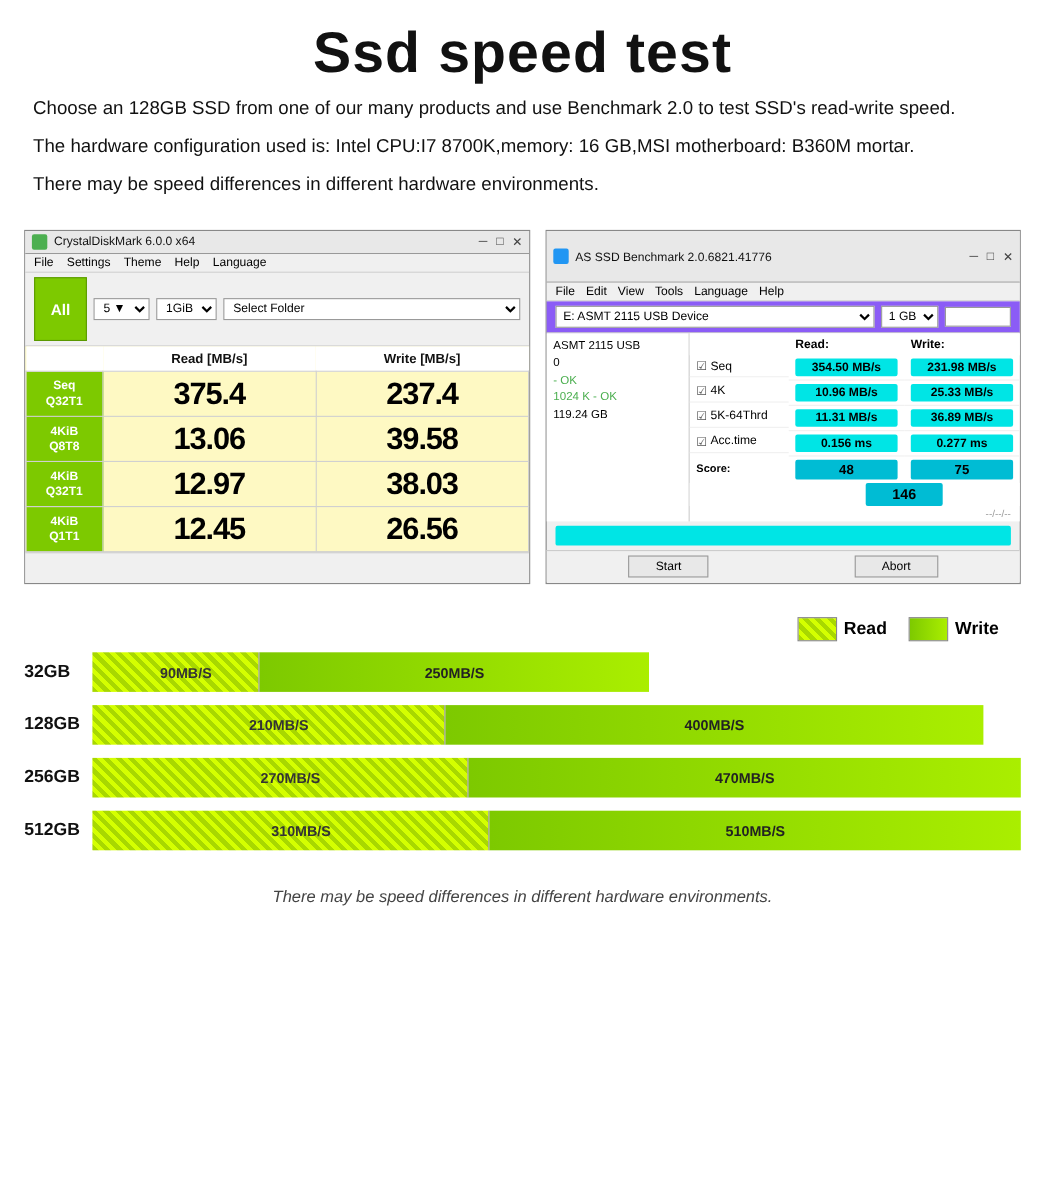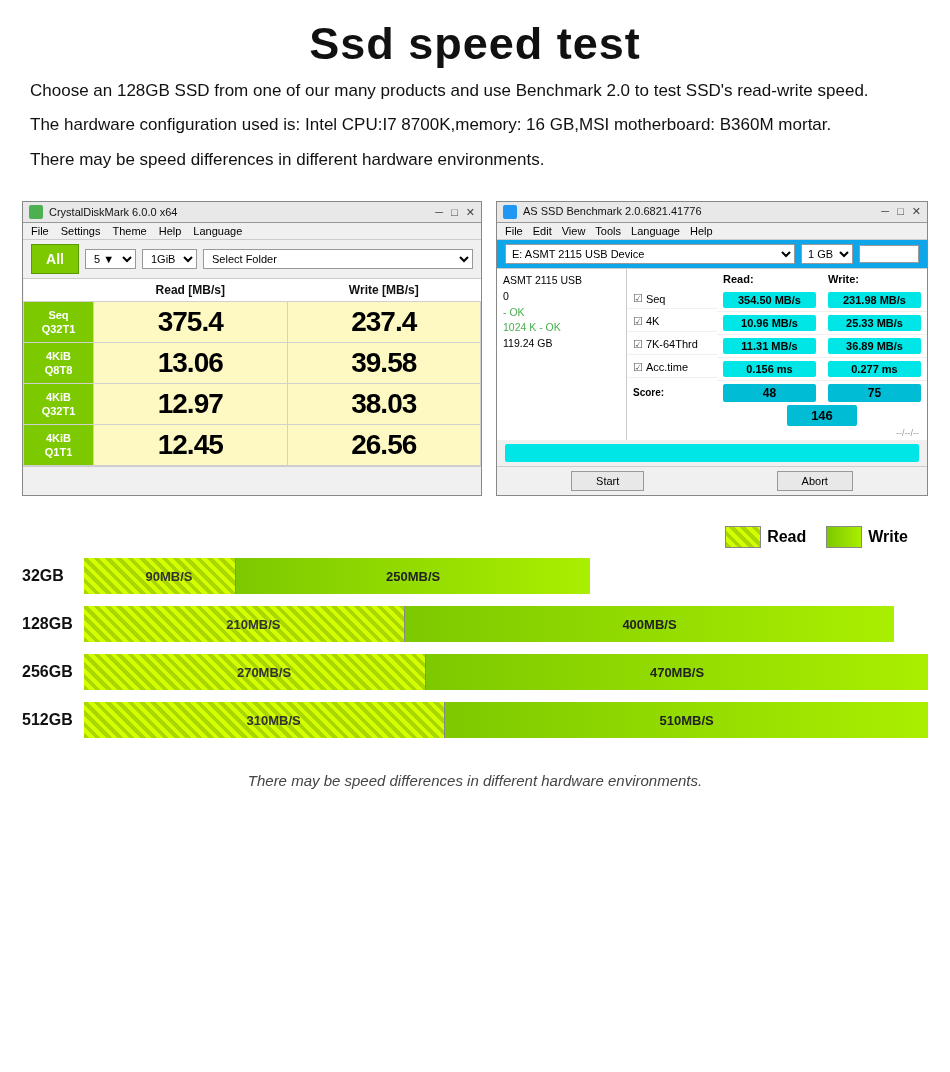--- a/index.html
+++ b/index.html
@@ -17,7 +17,7 @@
       padding: 18px 30px 10px;
     }
     .header h1 {
-      font-size: 45px;
+      font-size: 52px;
       font-weight: 900;
       color: #111;
       letter-spacing: 1px;

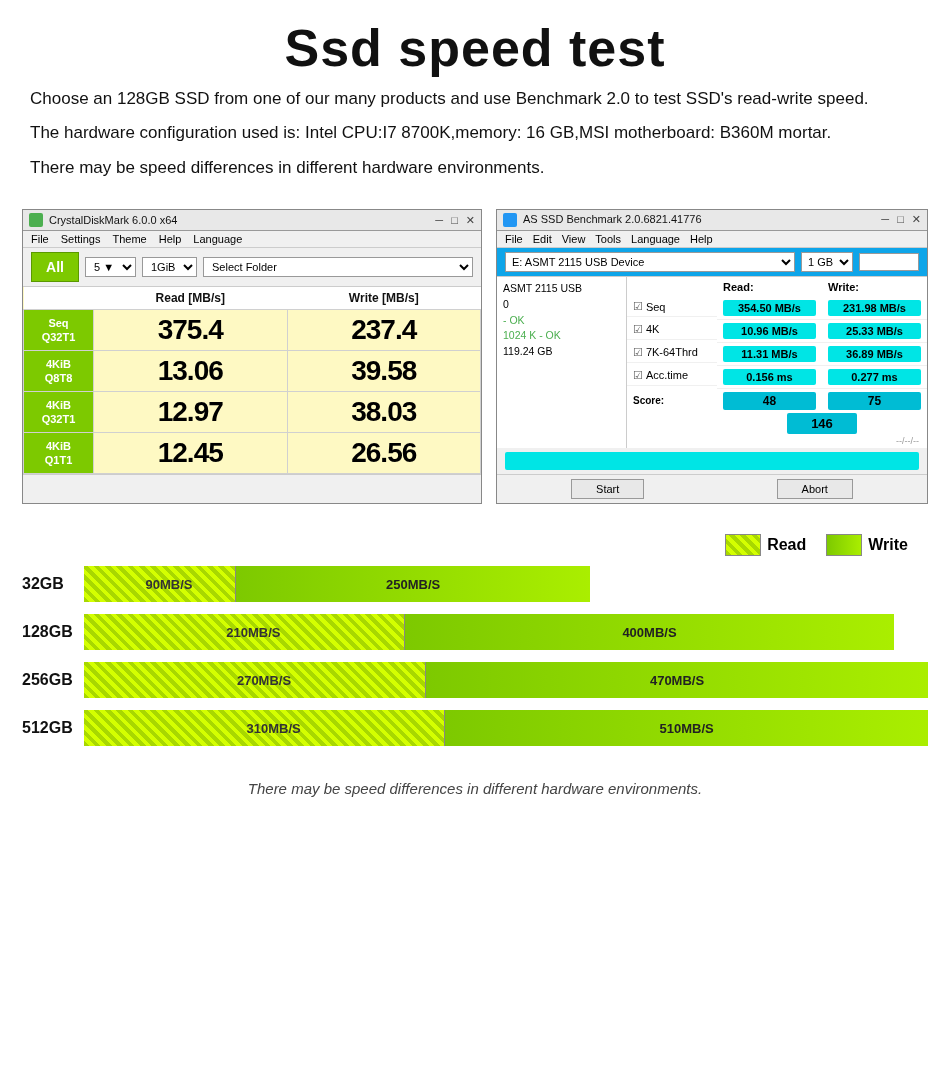--- a/index.html
+++ b/index.html
@@ -165,8 +165,8 @@
       background: #e8e8e8;
       border-bottom: 1px solid #999;
       display: flex;
-      align-items: flex-start;
-      padding: 3px 6px;
+      align-items: flex-end;
+      padding: 16px 6px;
       gap: 6px;
     }
     .asssd-titlebar .icon-blue {

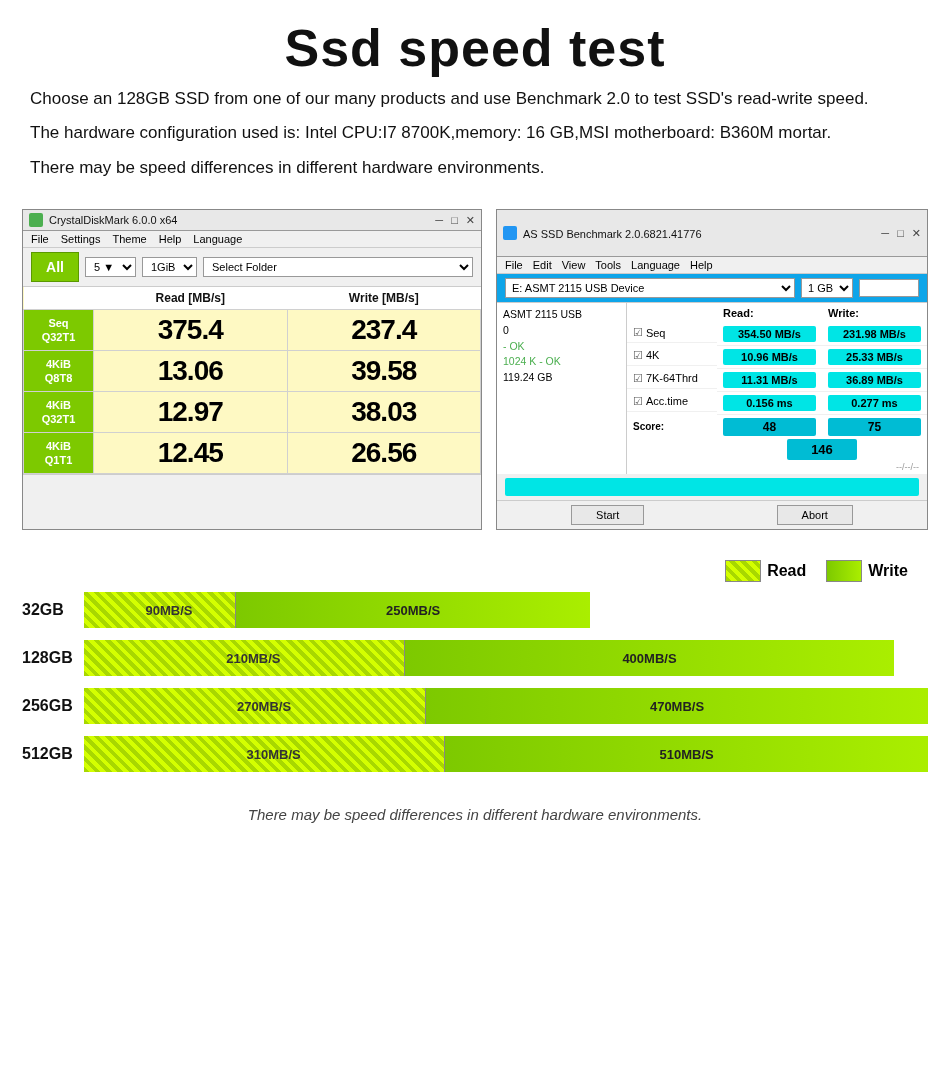--- a/index.html
+++ b/index.html
@@ -92,7 +92,7 @@
       color: #fff;
       font-weight: bold;
       font-size: 14px;
-      padding: 6px 14px;
+      padding: 20px 14px;
       border: 1px solid #5a9900;
       cursor: pointer;
       min-width: 48px;

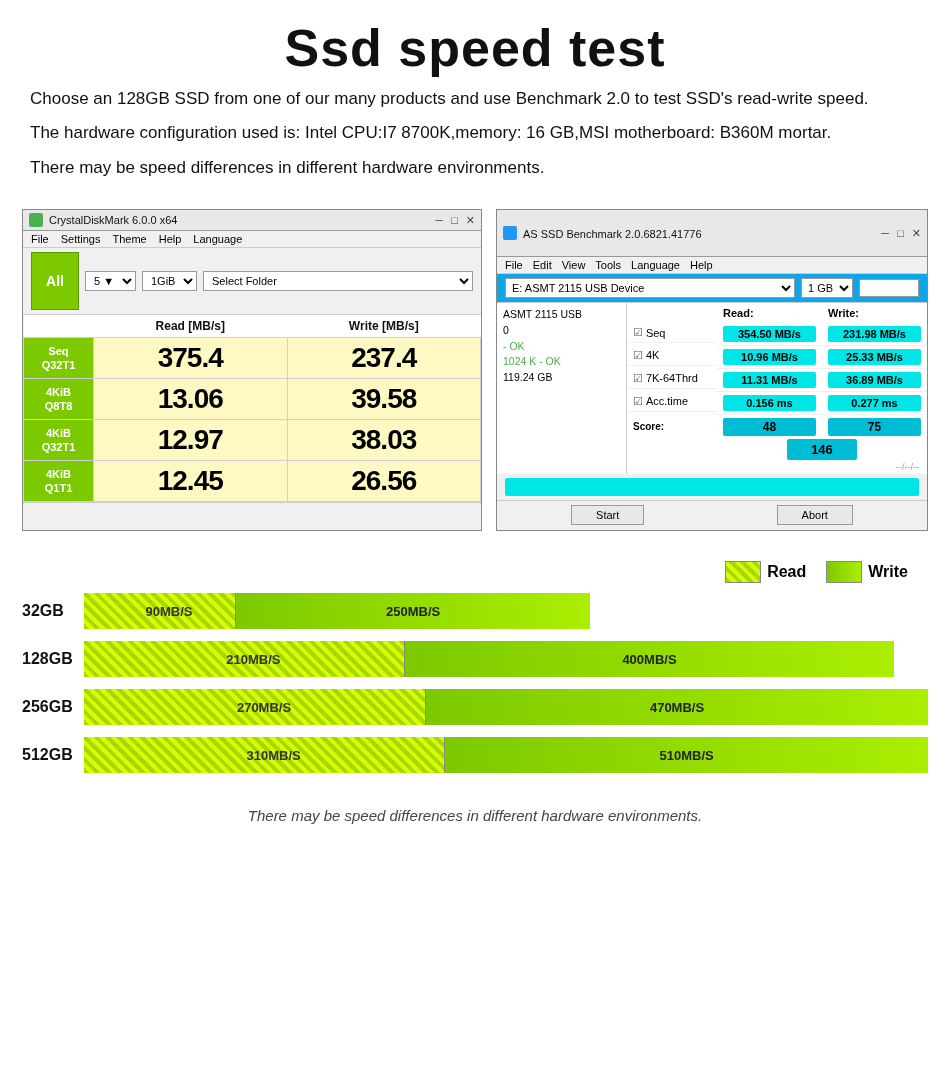--- a/index.html
+++ b/index.html
@@ -200,7 +200,7 @@
       align-items: center;
       padding: 4px 8px;
       gap: 6px;
-      background: #0ea5e9;
+      background: #8b5cf6;
       border-bottom: 1px solid #ccc;
     }
     .asssd-toolbar select {

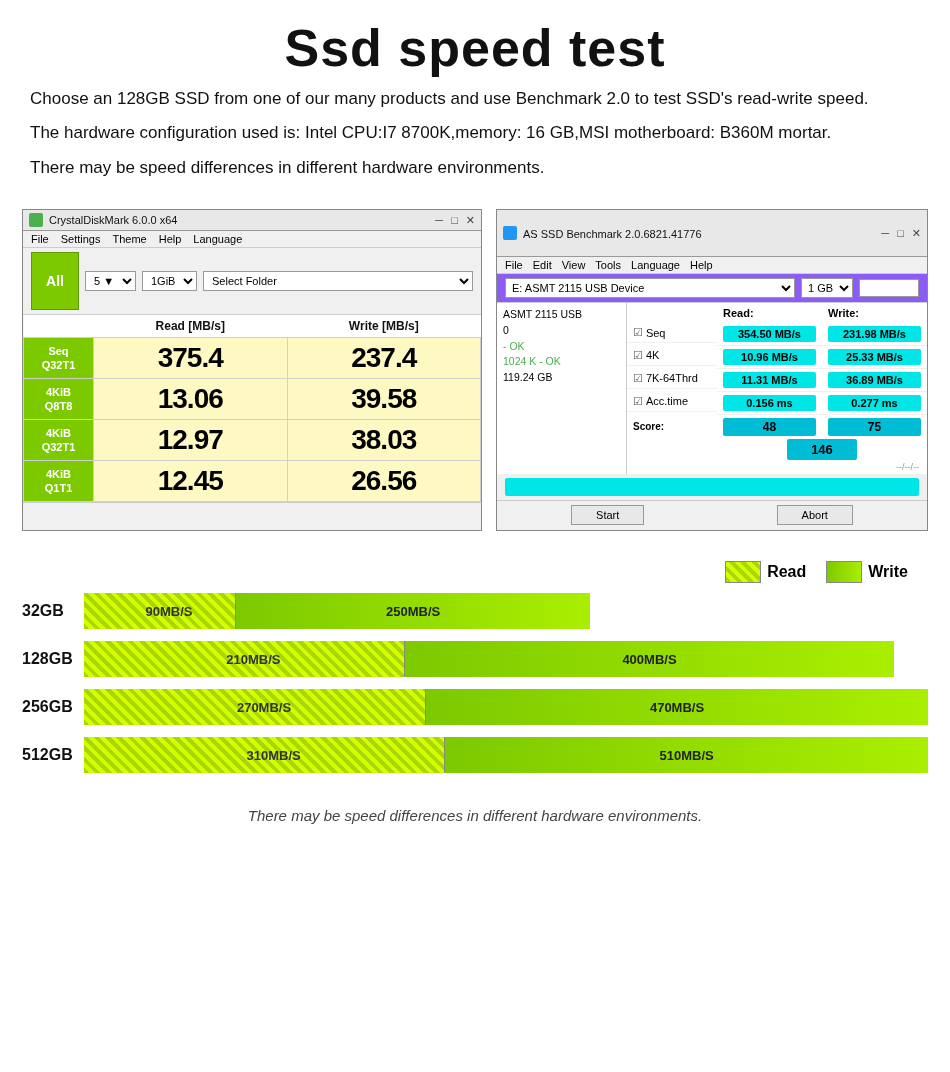--- a/index.html
+++ b/index.html
@@ -542,7 +542,7 @@
           <tr class="data-row">
             <td style="display:flex;align-items:center;gap:3px;font-size:11px;">
               <span style="color:#555;">☑</span>
-              <span>7K-64Thrd</span>
+              <span>5K-64Thrd</span>
             </td>
             <td>
                   <div class="cyan-cell">11.31 MB/s</div>

